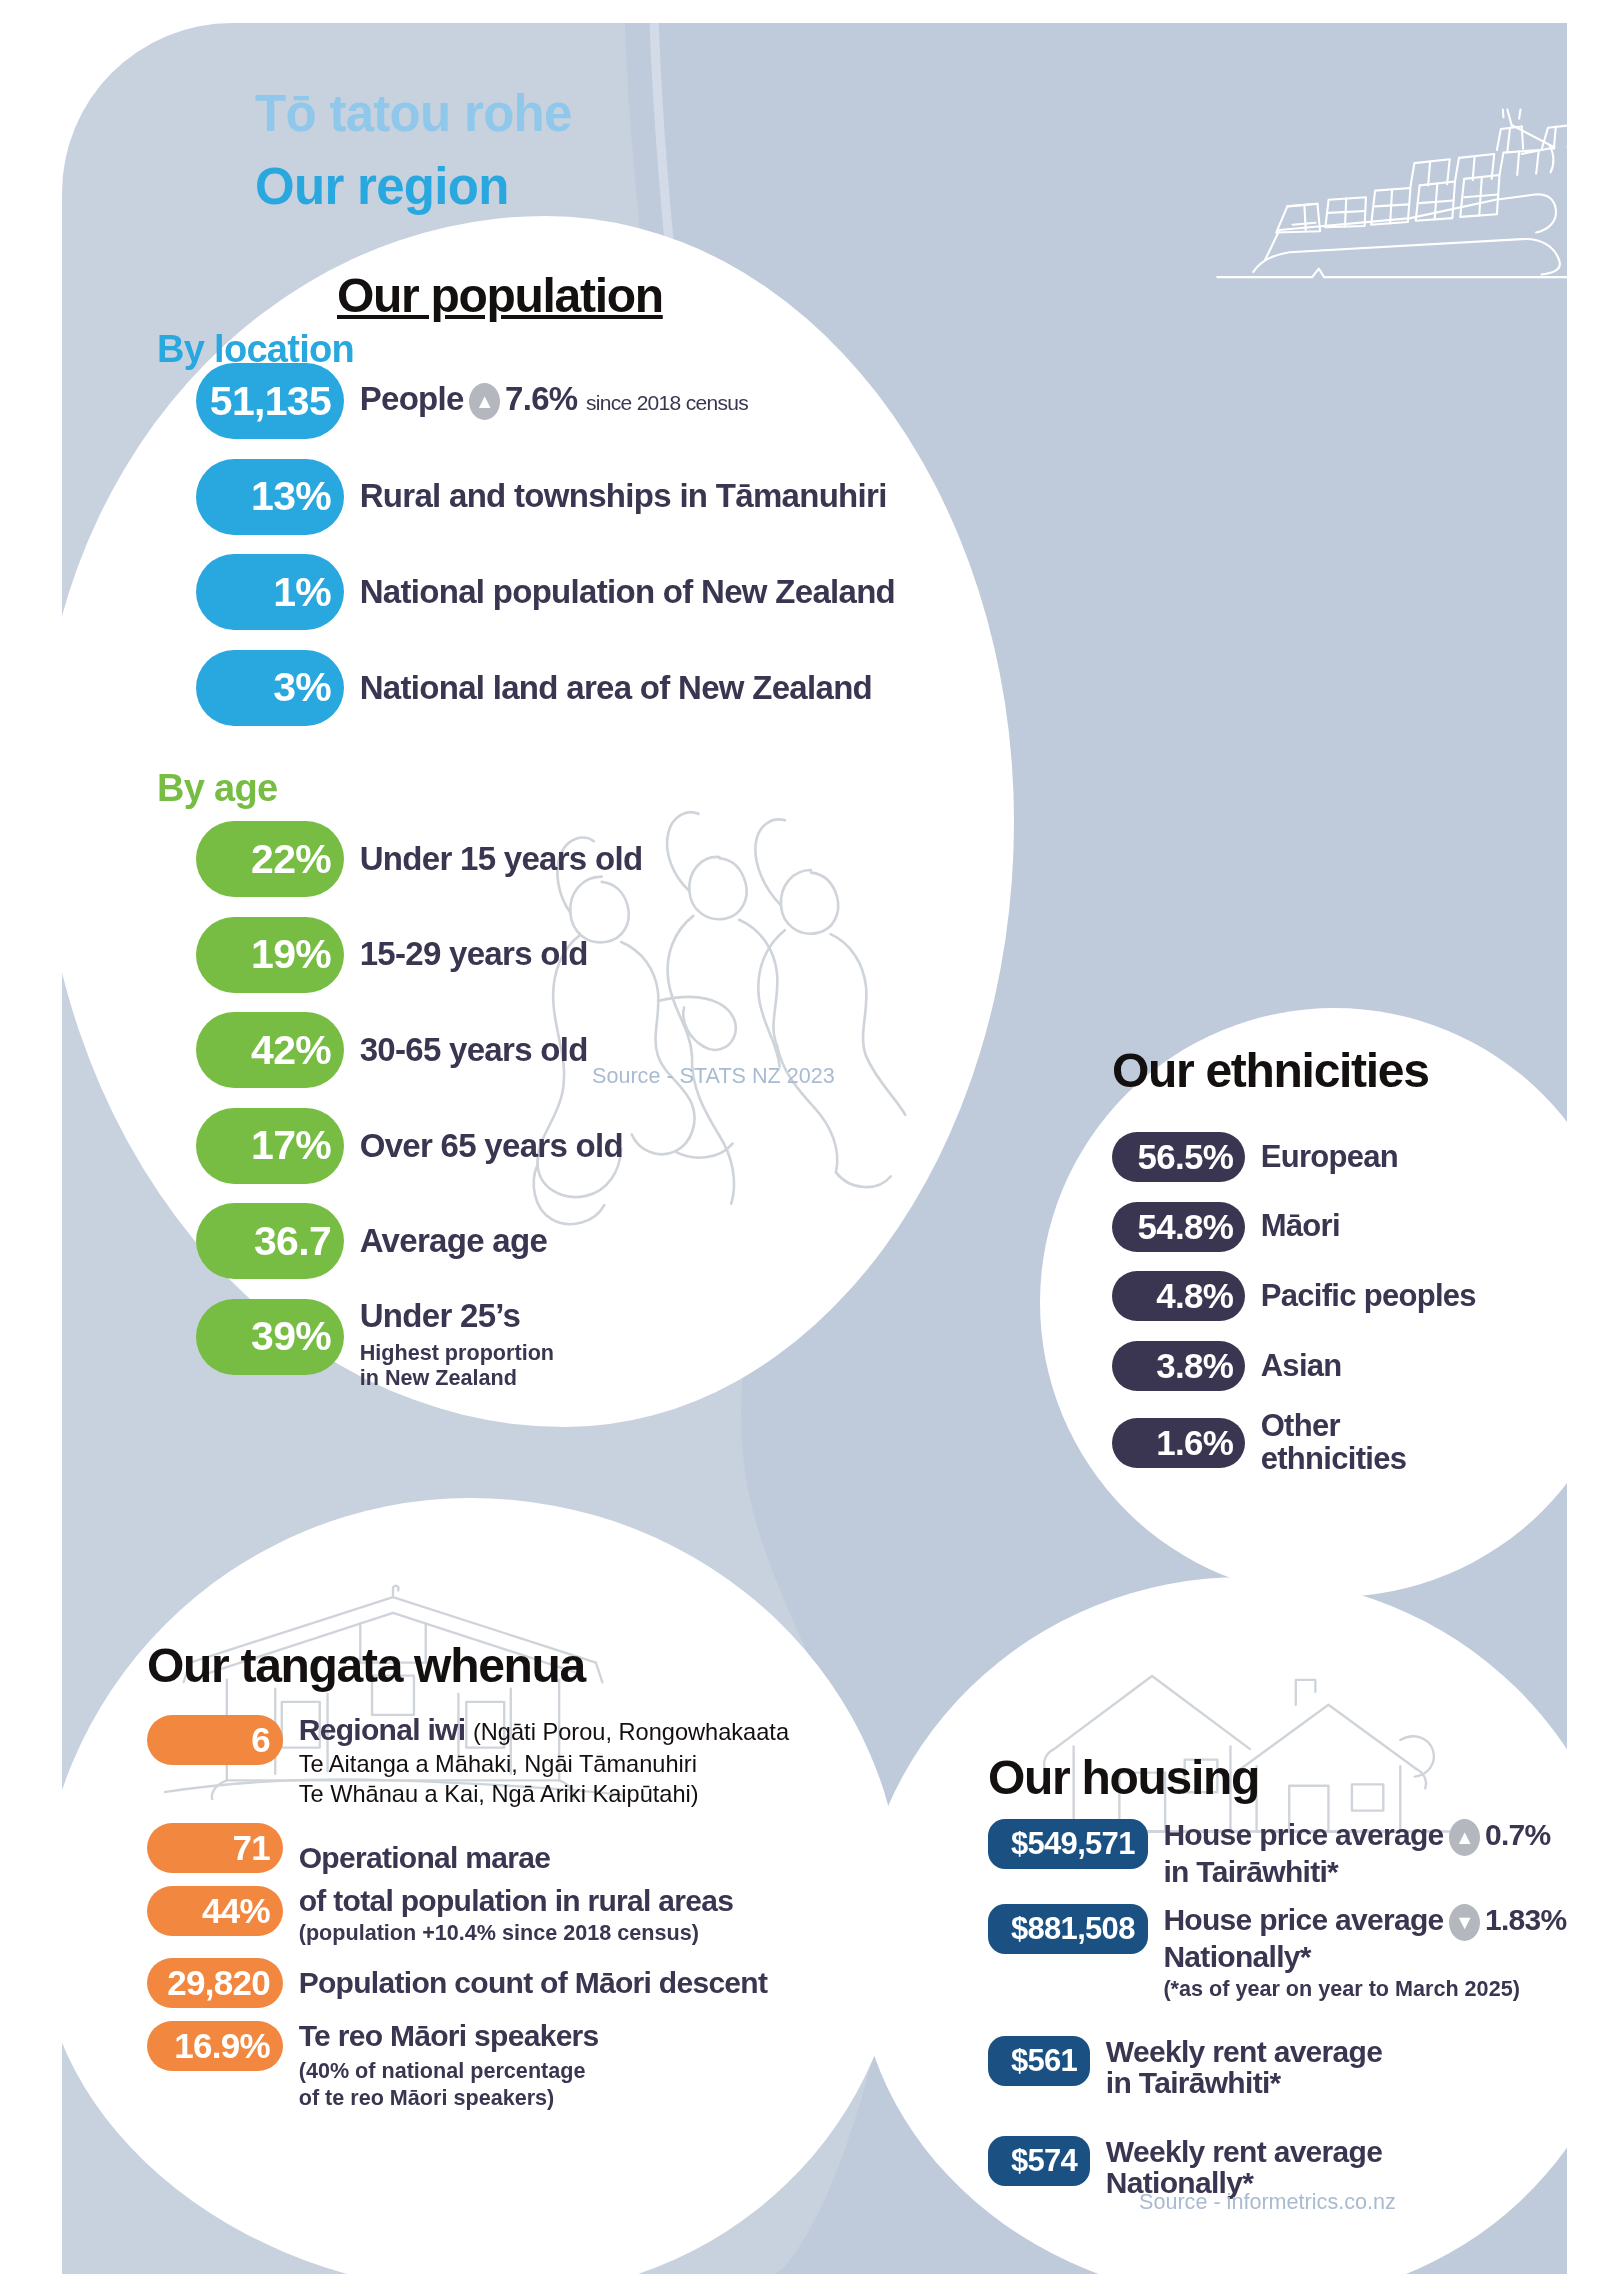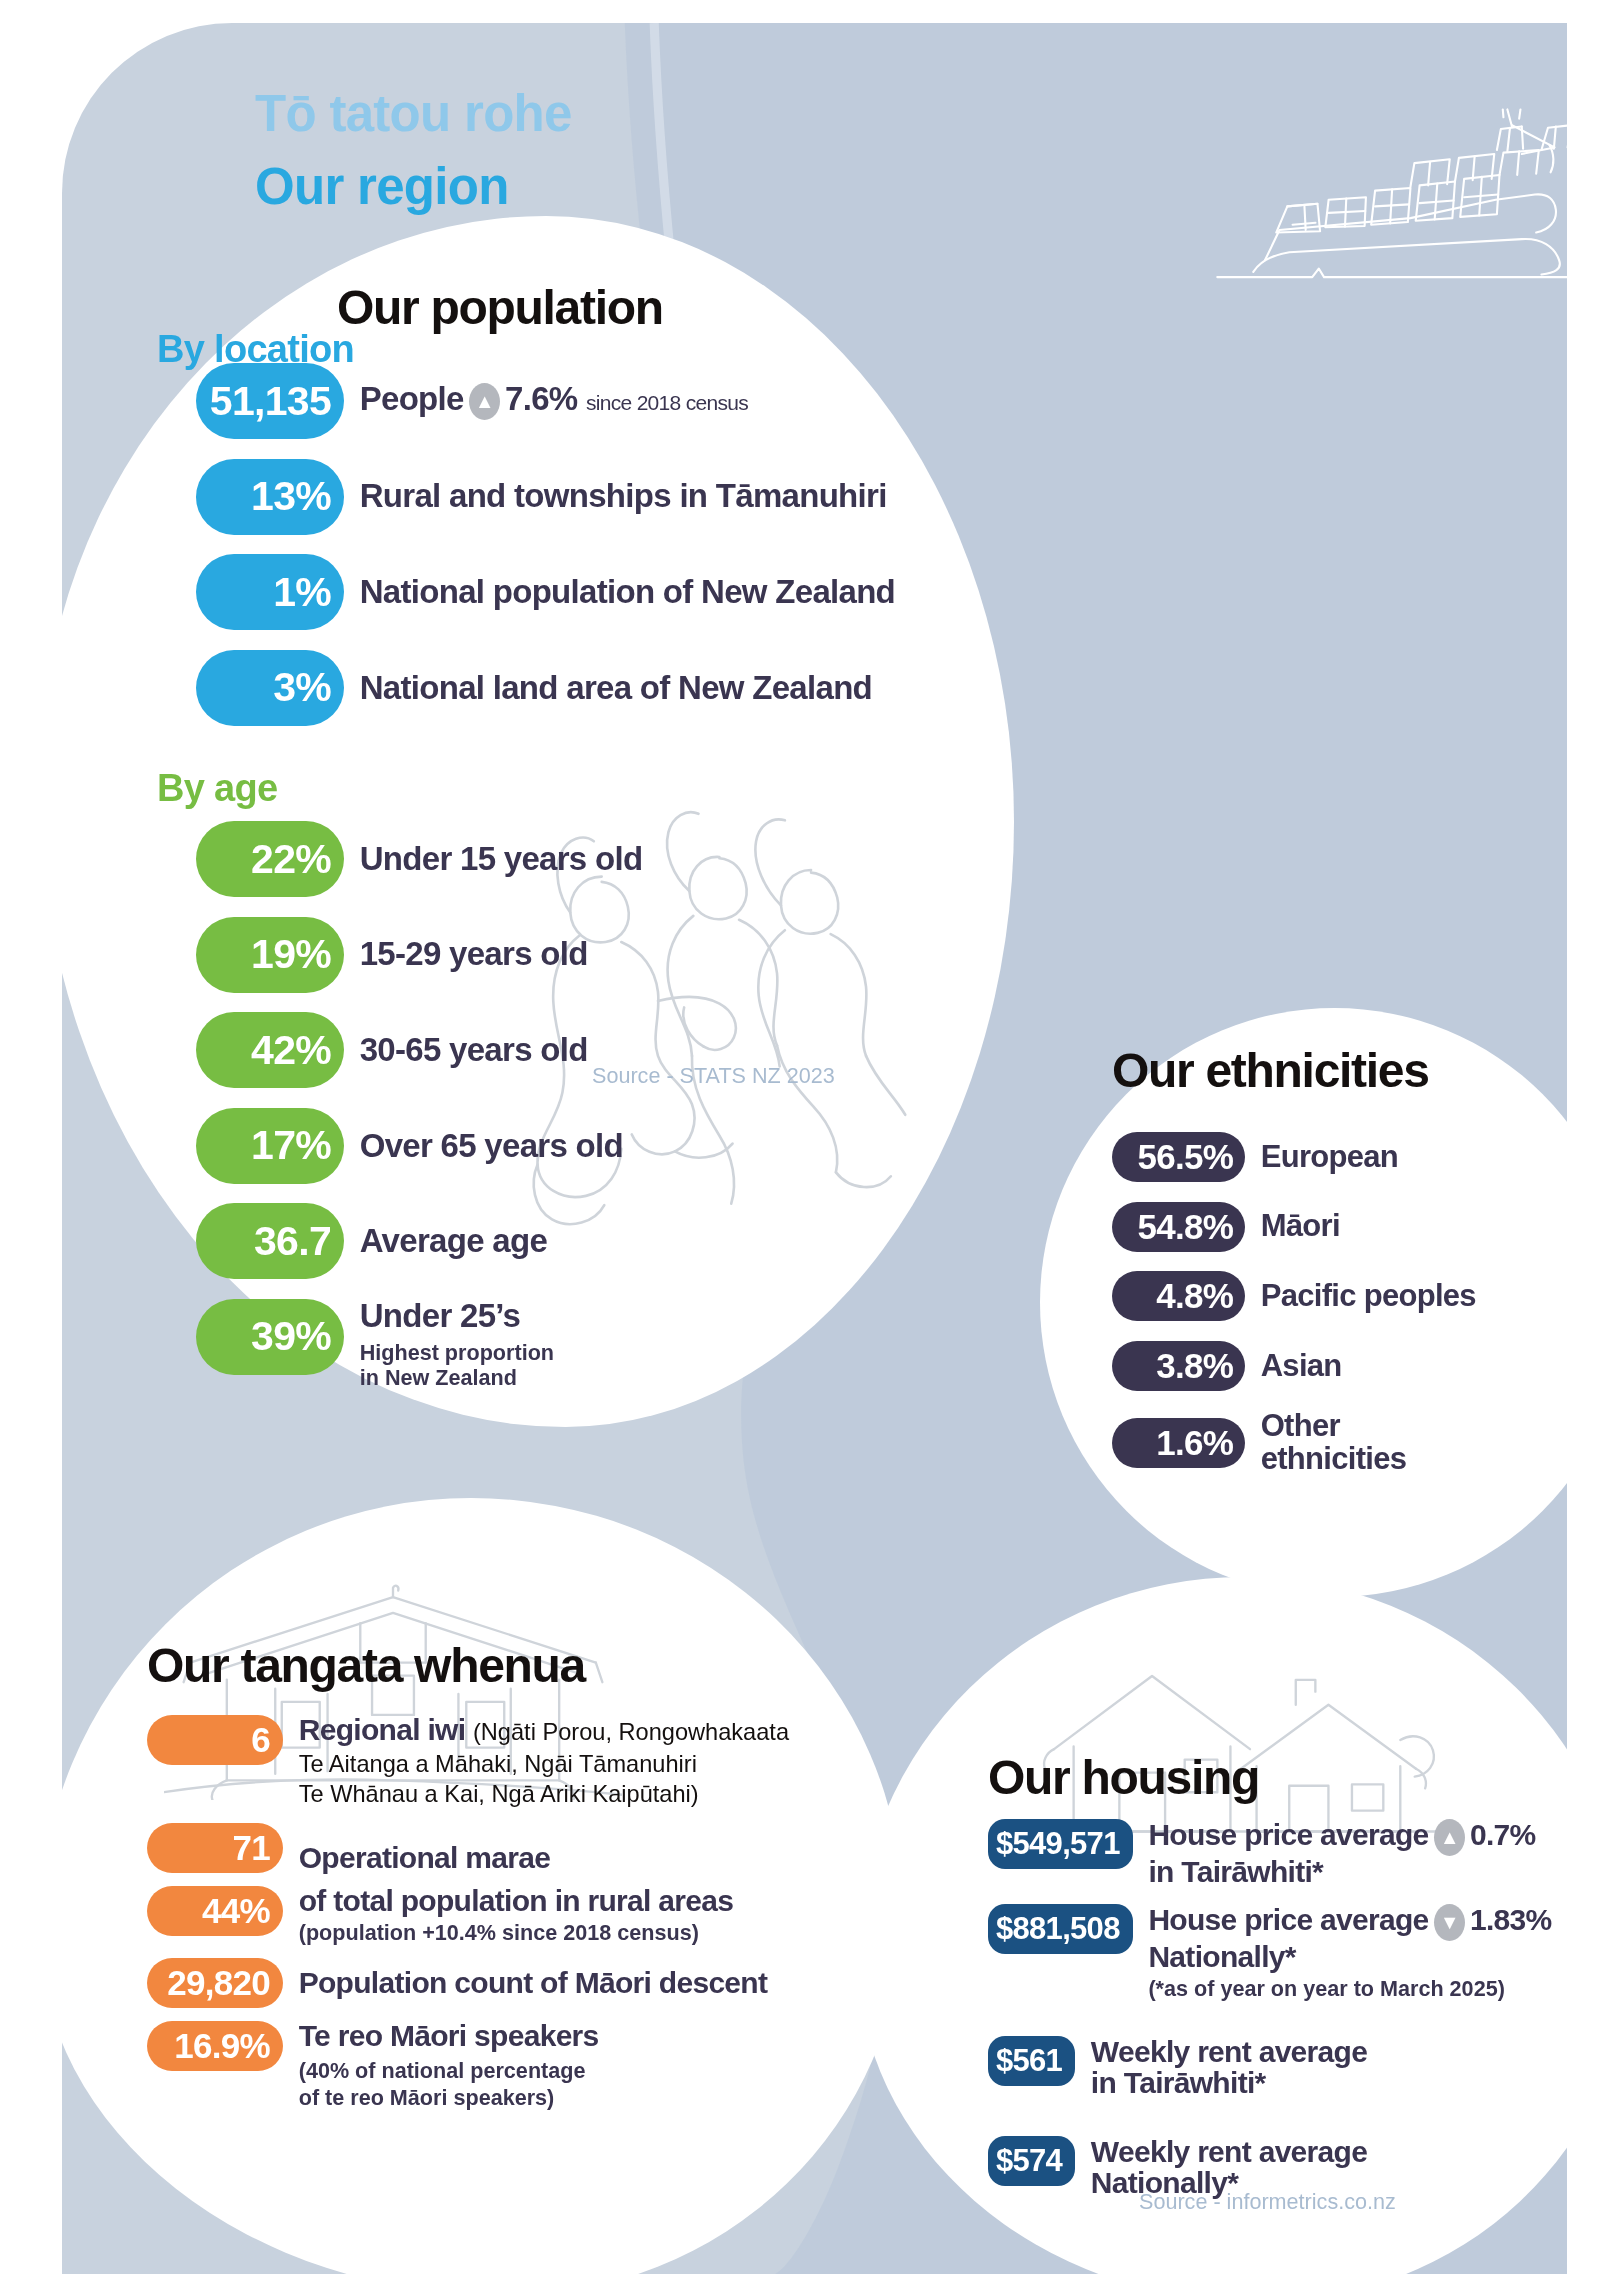--- a/index.html
+++ b/index.html
@@ -237,7 +237,7 @@
   <p class="hdr-en">Our region</p>
 </div>
 
-<div class="sec-title" style="left:337px;top:284px;">Our population</div>
+<div class="sec-title" style="left:337px;top:272px;text-decoration:underline;">Our population</div>
 <div class="sub-title" style="left:157px;top:330px;color:#29a8e0;">By location</div>
 <div class="sub-title" style="left:157px;top:769px;color:#77bd43;">By age</div>
 

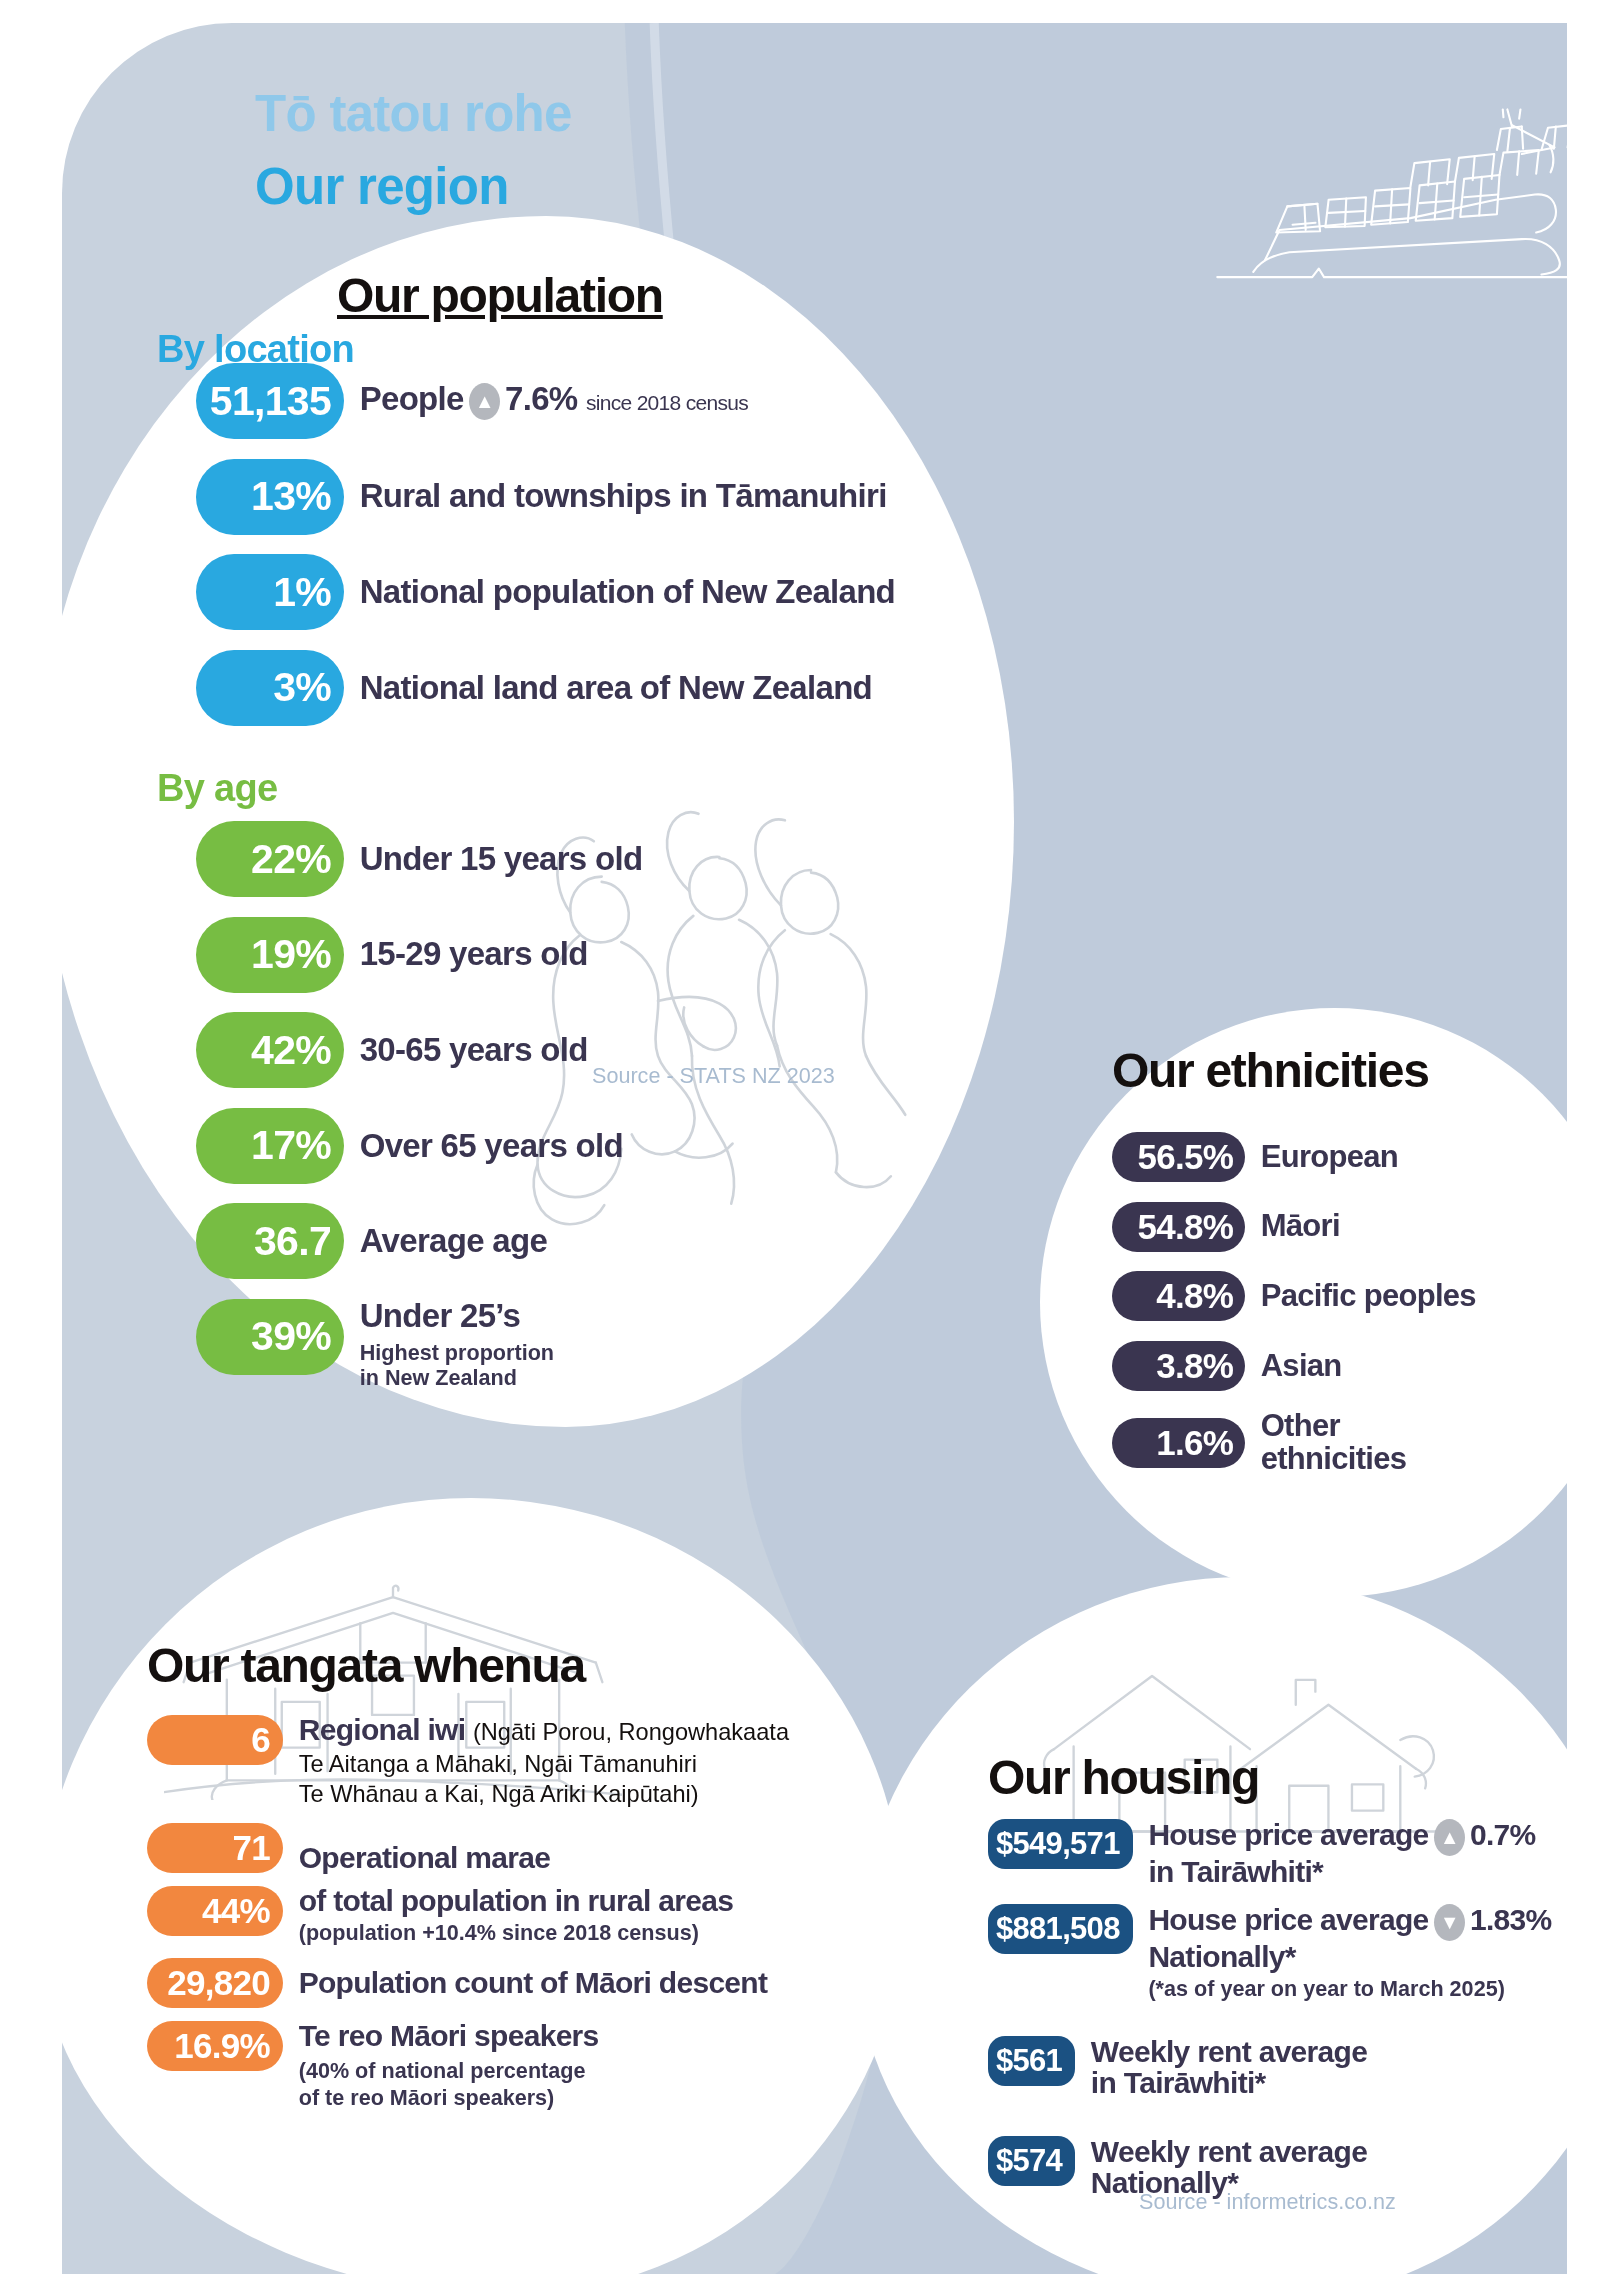--- a/index.html
+++ b/index.html
@@ -79,7 +79,7 @@
 
   
   #rows-housing{left:988px;top:1819px;}
-  #rows-housing .pill{height:50px;font-size:31px;padding-right:13px;padding-left:8px;
+  #rows-housing .pill{height:50px;font-size:31px;padding-right:13px;padding-left:23px;
         border-radius:17px;justify-content:center;}
   #rows-housing .pill-lbl{font-size:30px;}
   #rows-housing .row{margin-bottom:17px;align-items:flex-start;}

